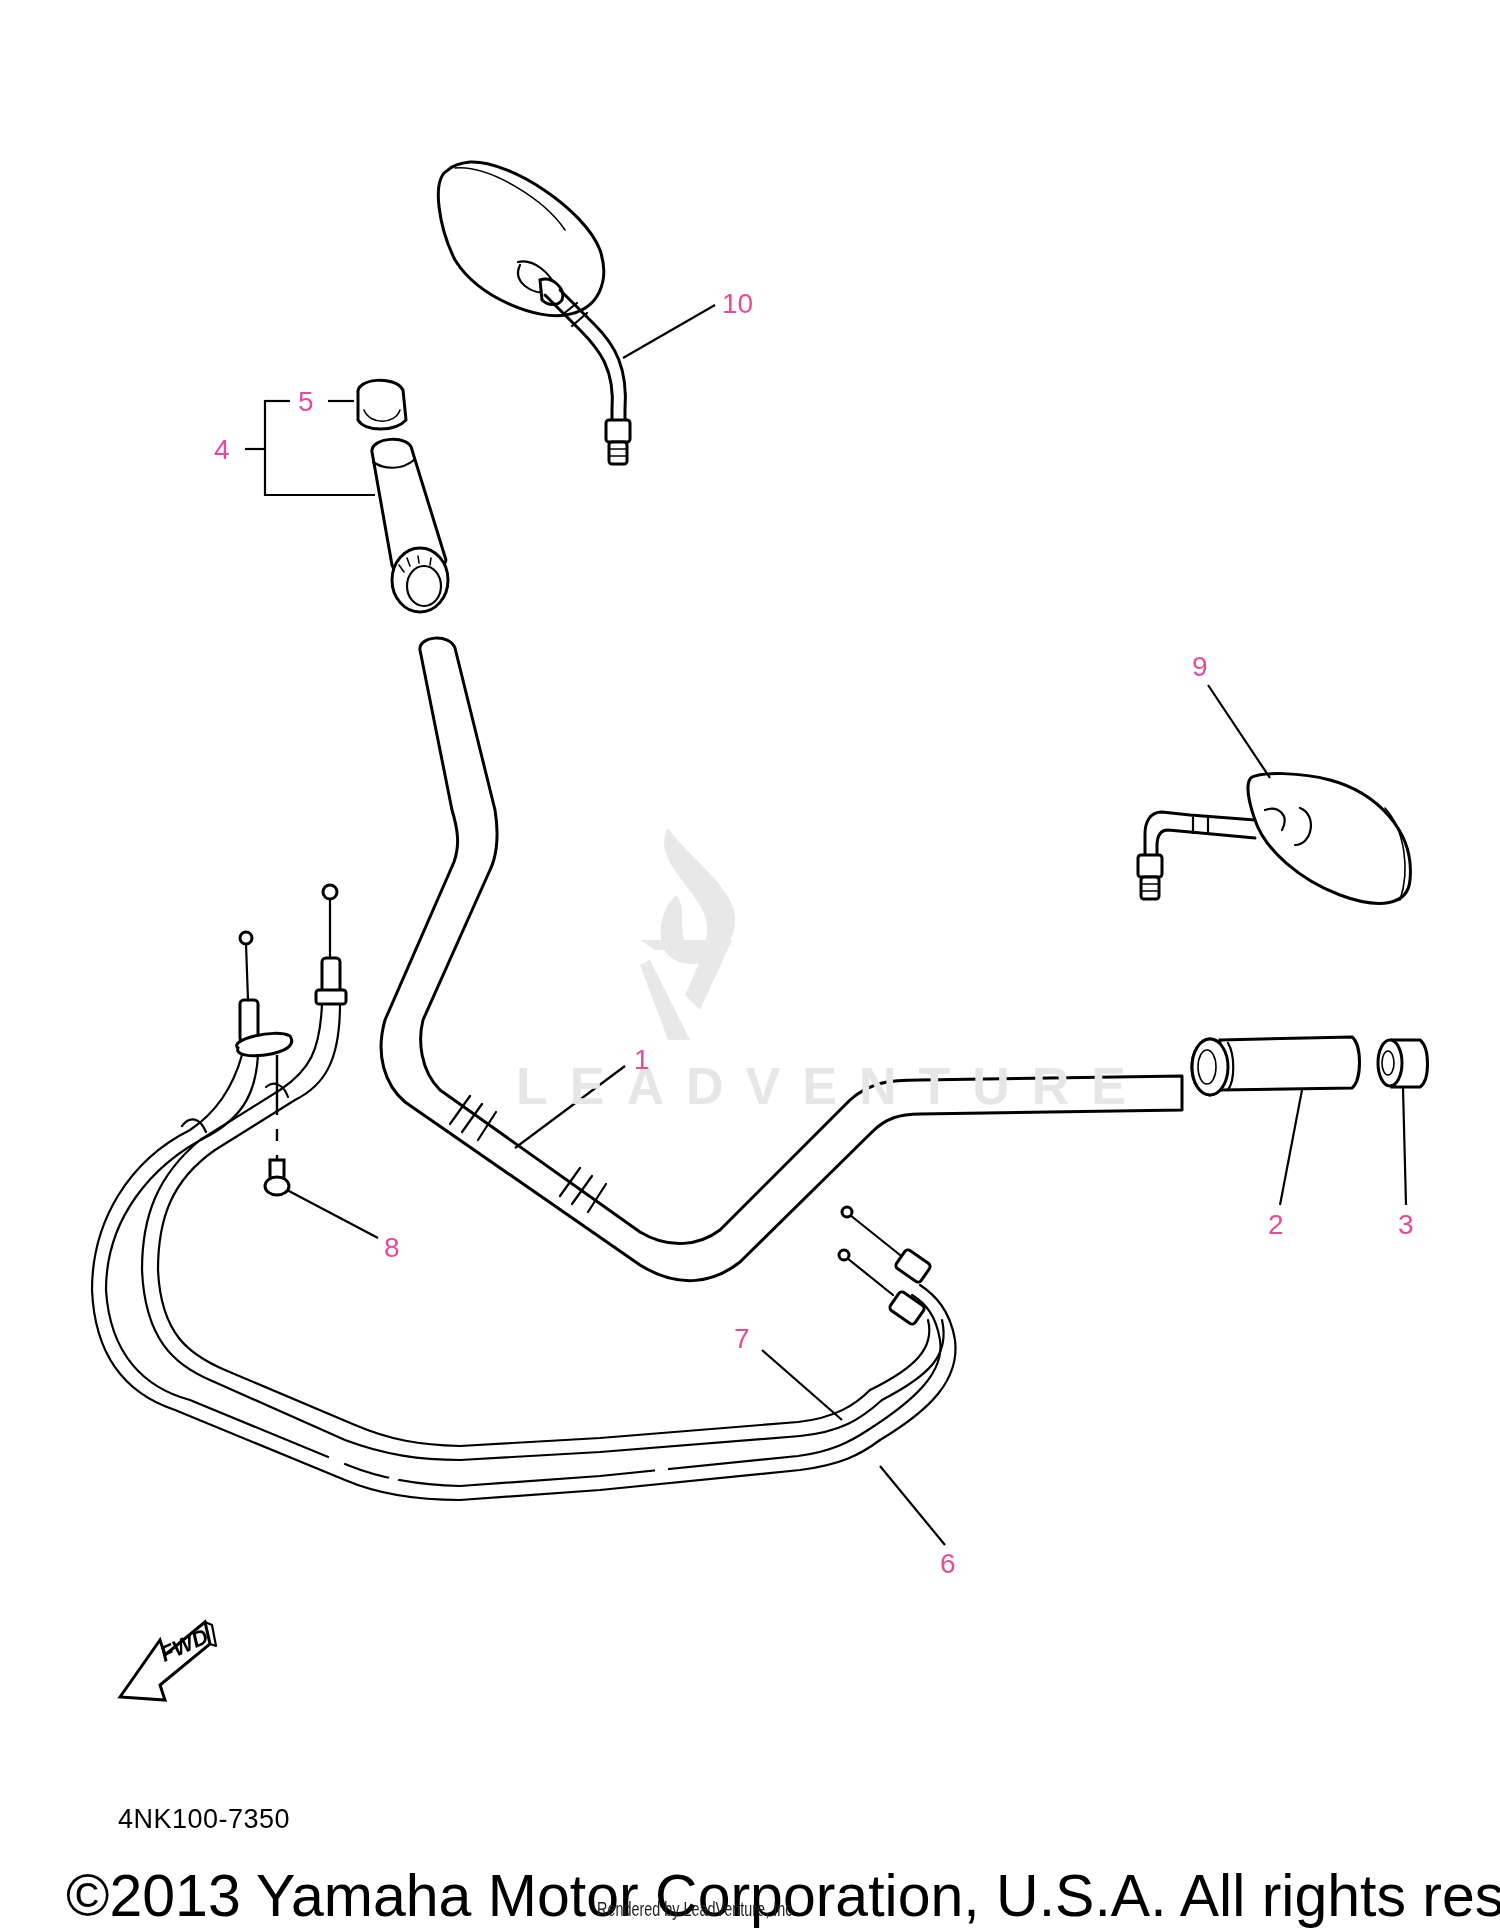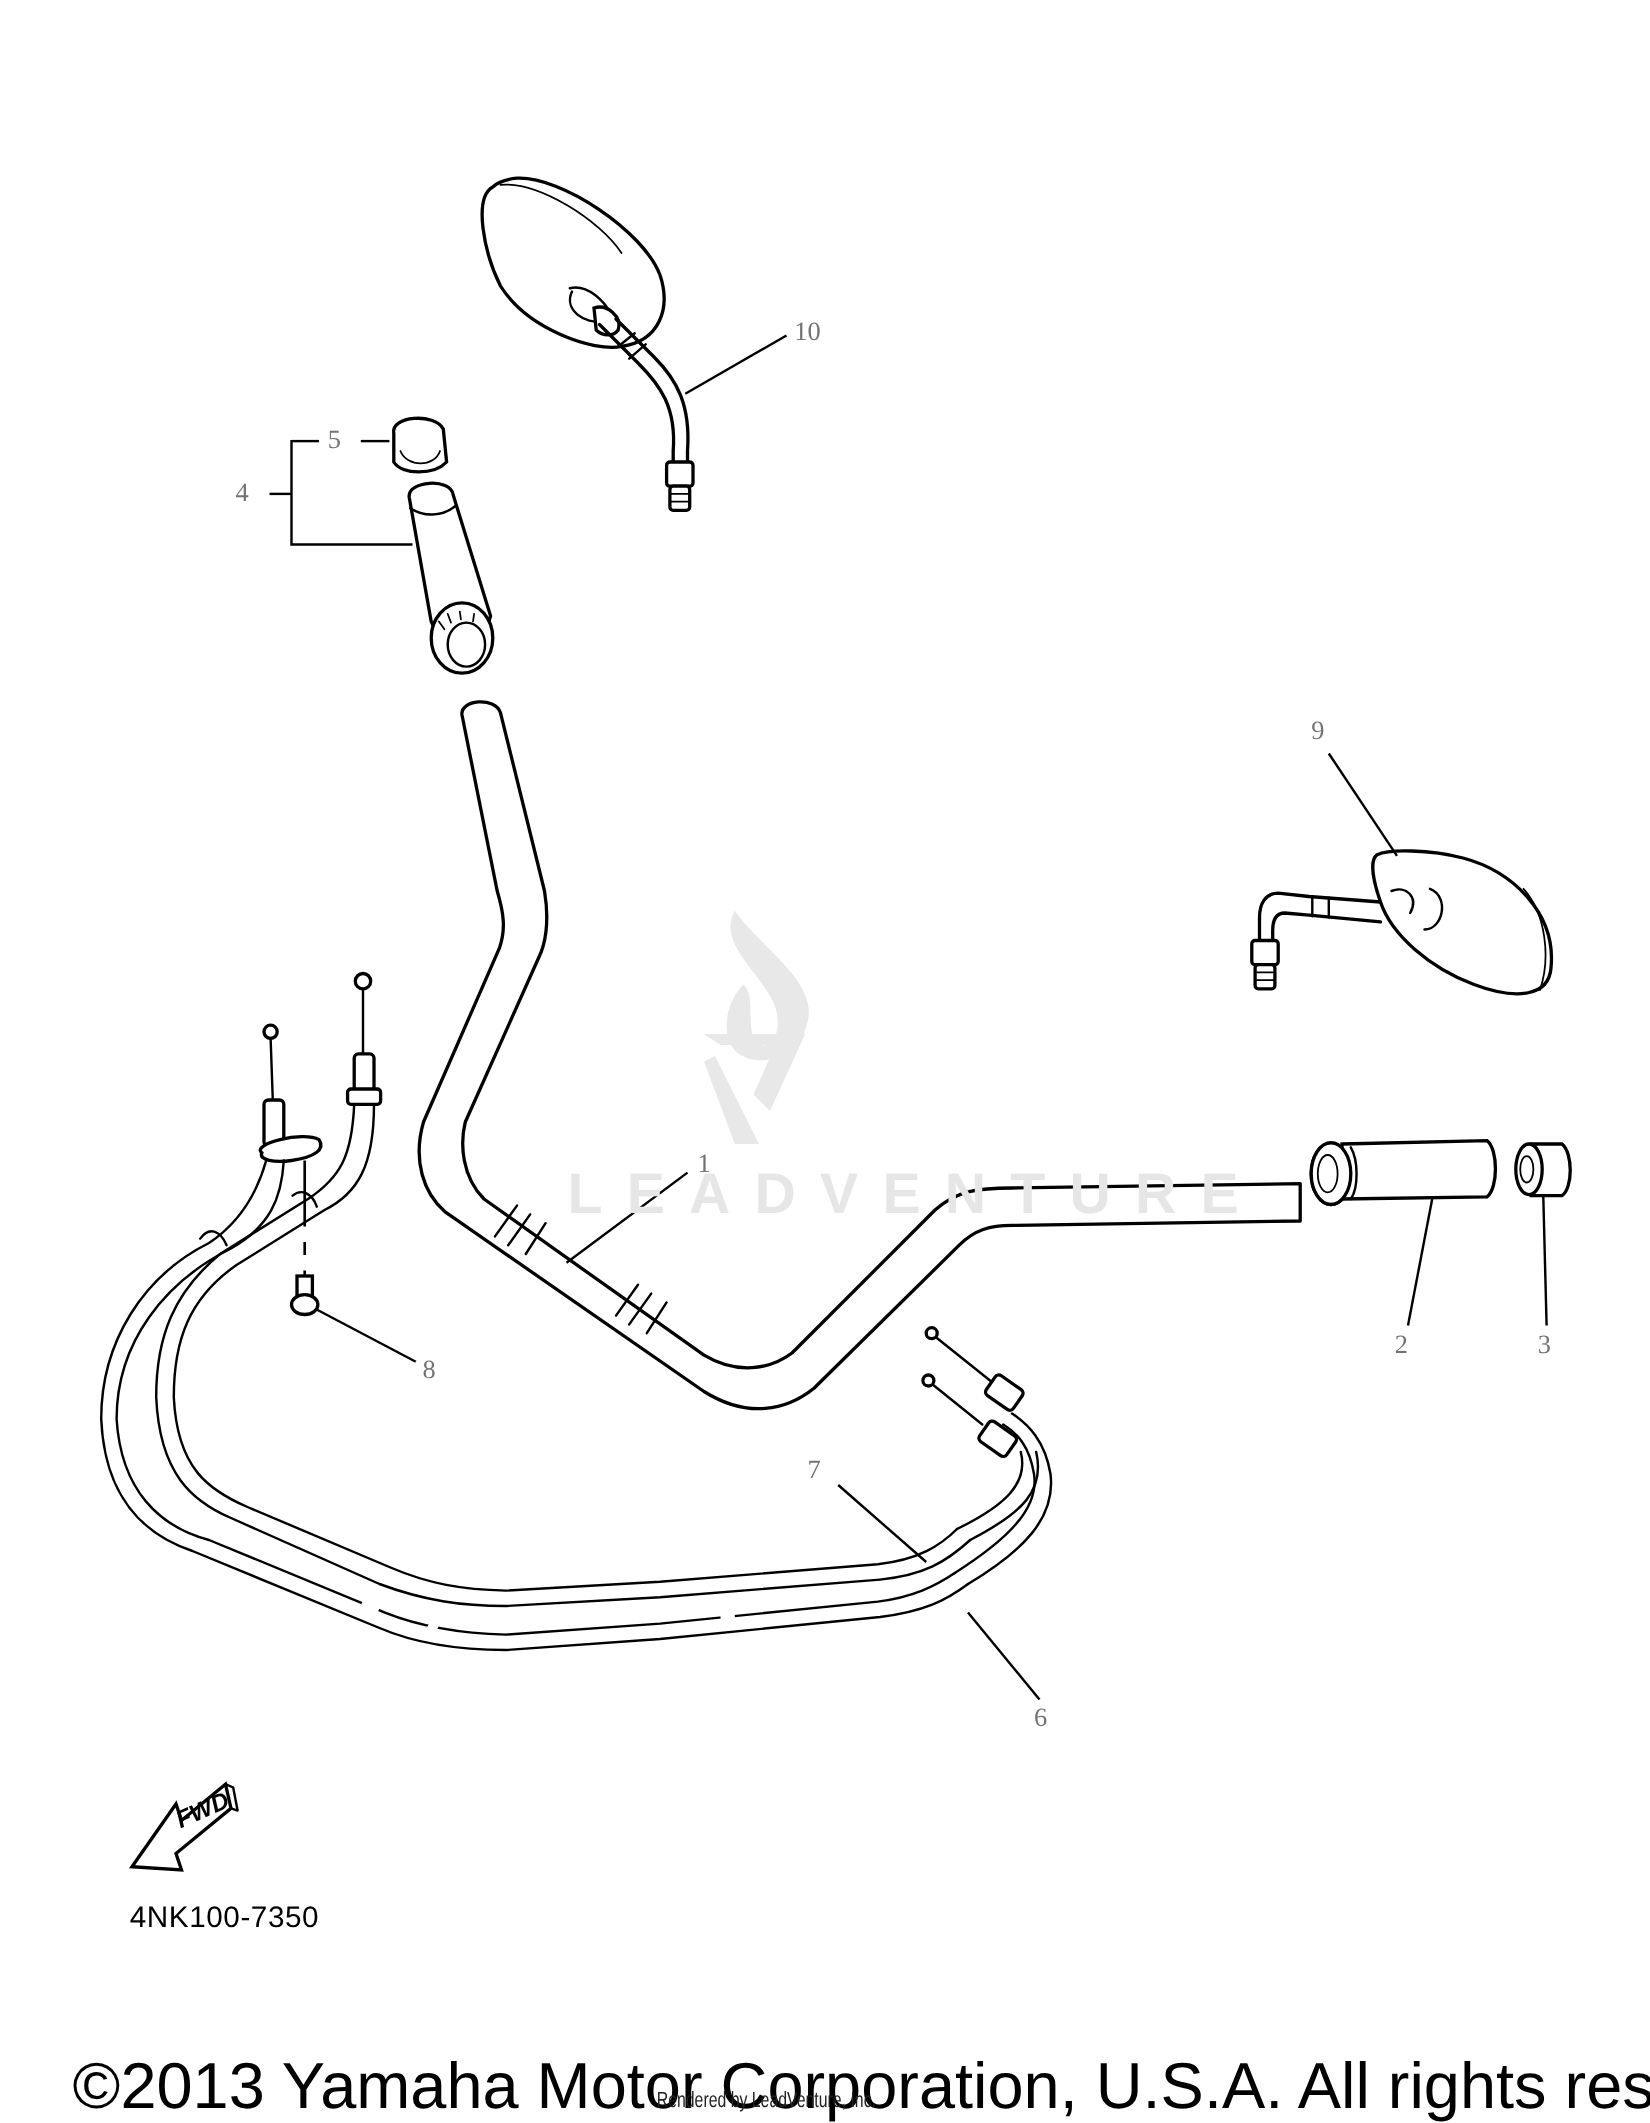--- a/index.html
+++ b/index.html
@@ -11,7 +11,7 @@
   .dash { fill: none; stroke: #000; stroke-width: 2.4; stroke-dasharray: 60 14 12 14; }
   .leader { fill: none; stroke: #000; stroke-width: 2.2; }
   .fillw { fill: #fff; stroke: #000; stroke-width: 3; }
-  .callout { position: absolute; font-size: 24px; color: #737373; font-family: Liberation Serif, serif; line-height: 1; }
+  .callout { position: absolute; font-size: 28px; color: #ec4899; font-family: Liberation Sans, sans-serif; line-height: 1; }
   .wm { position: absolute; color: #e6e6e6; font-family: "Liberation Sans", sans-serif; font-weight: bold; margin-left: 28px; }
   #wm-text { left: 488px; top: 1056px; font-size: 52px; letter-spacing: 22px; }
   #part-number { position: absolute; left: 118px; top: 1728px; font-size: 27px; letter-spacing: 0.5px; }

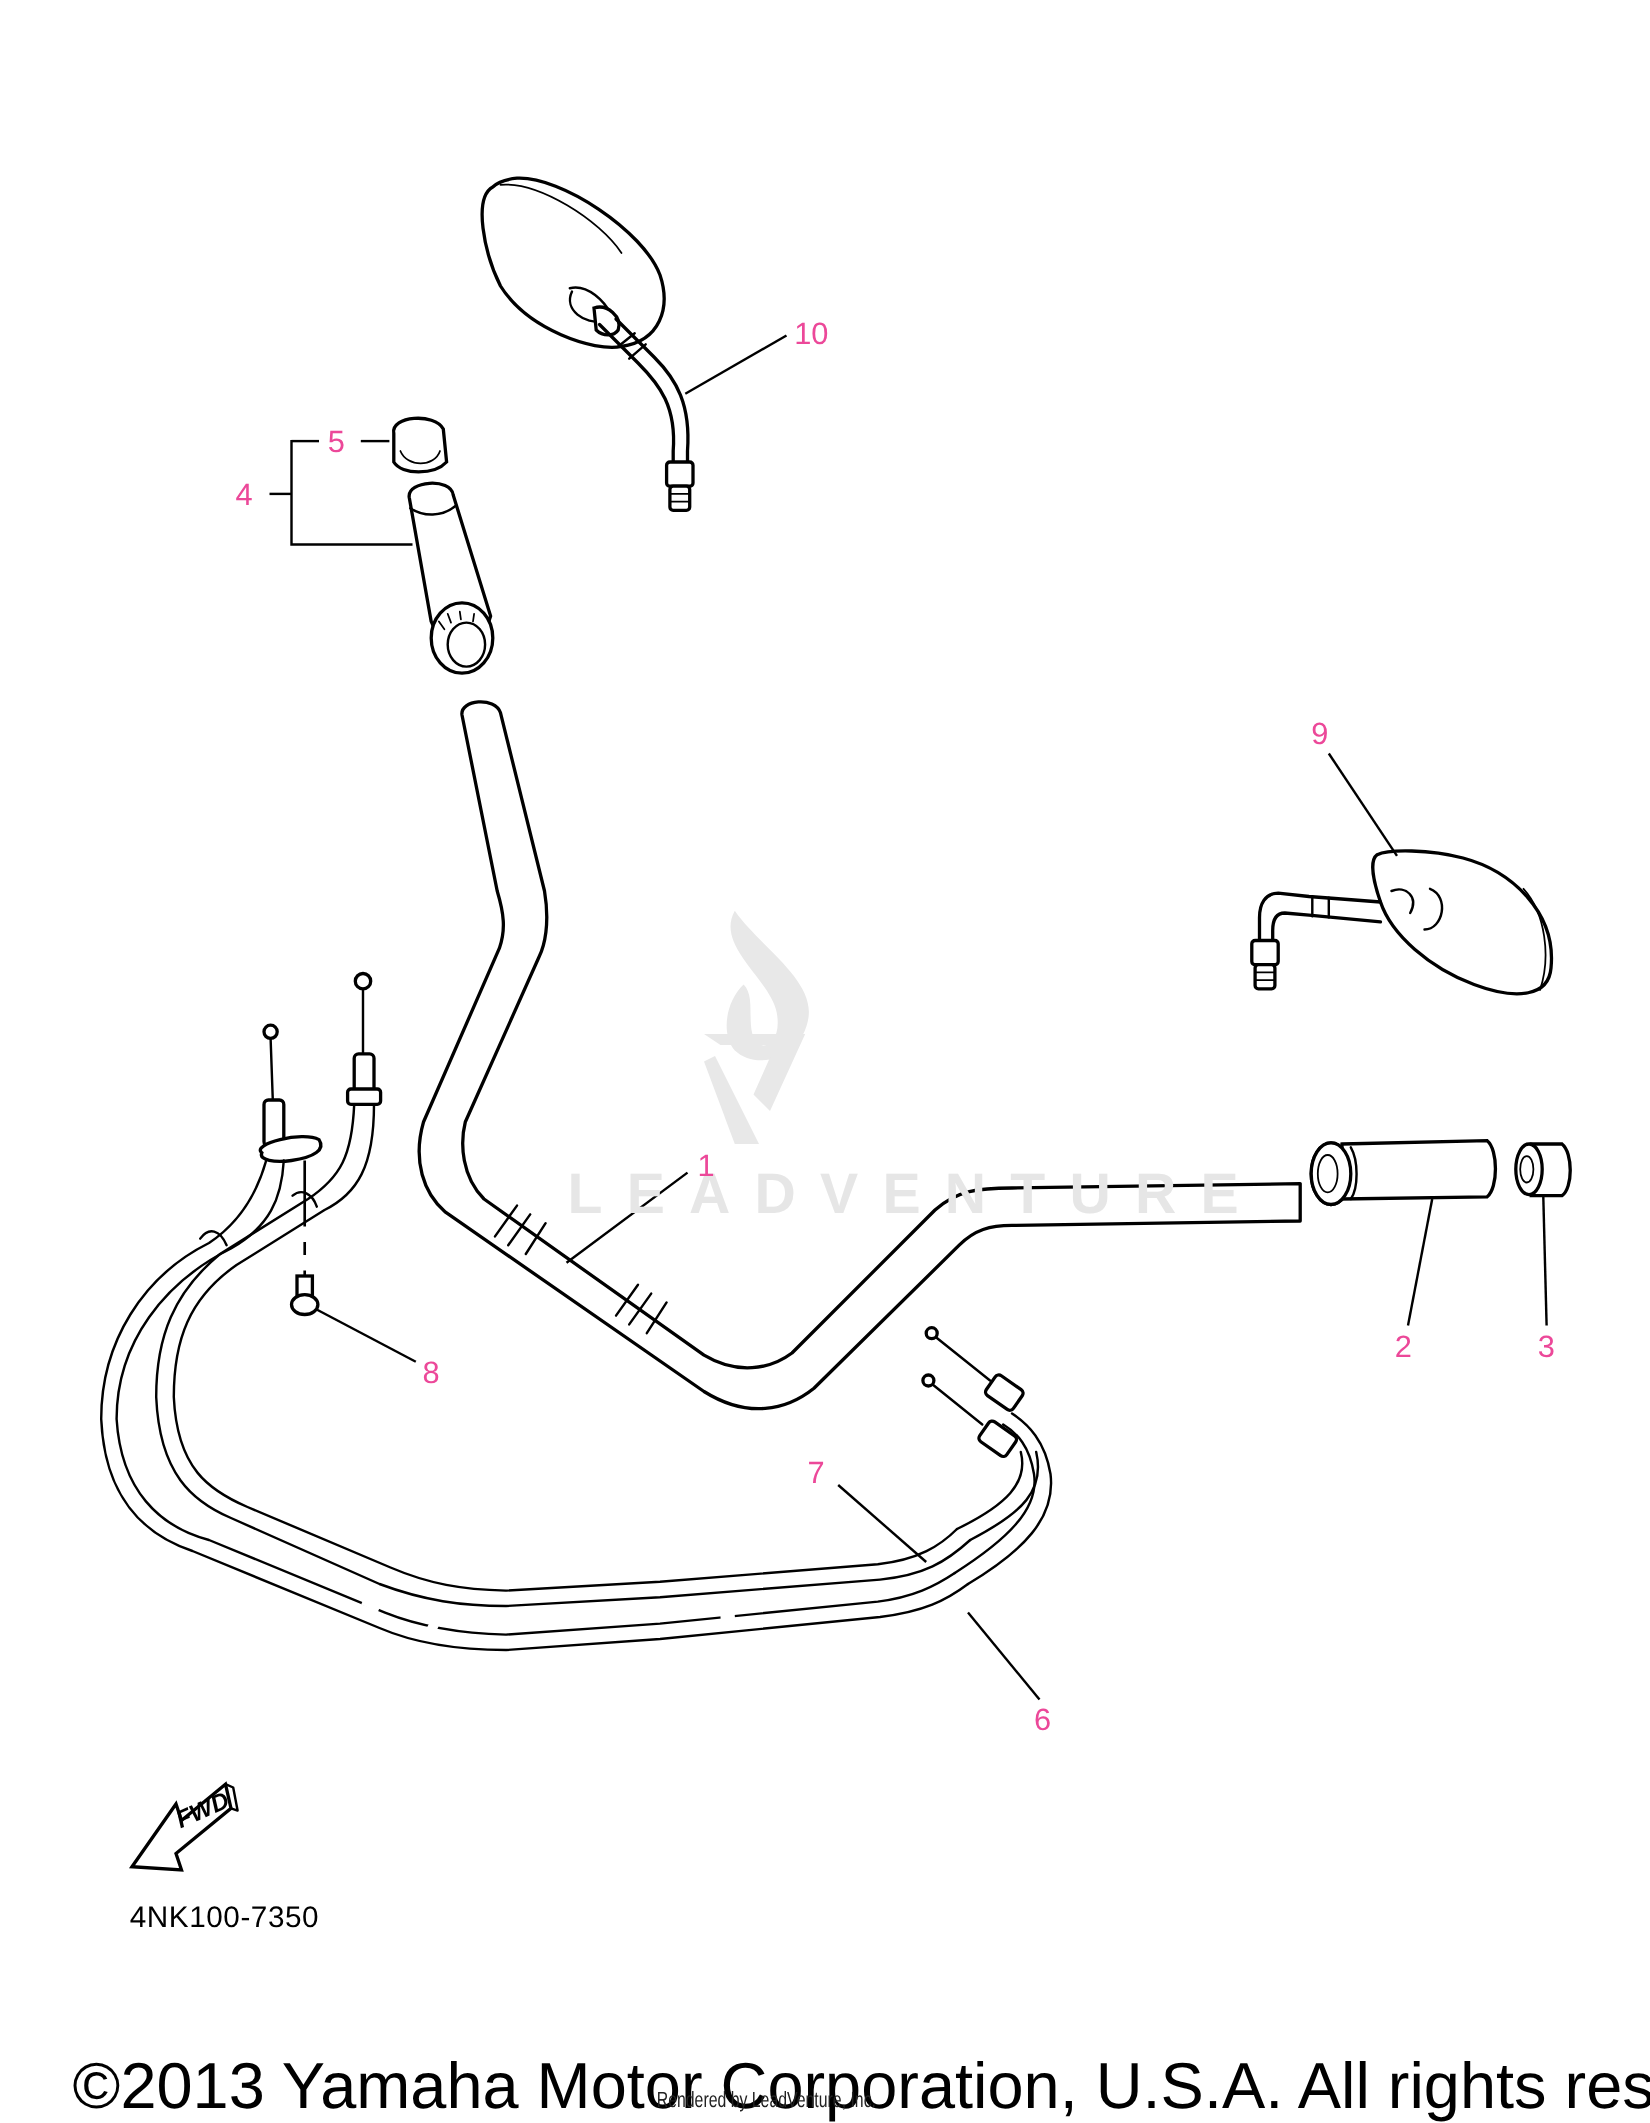--- a/index.html
+++ b/index.html
@@ -14,7 +14,7 @@
   .callout { position: absolute; font-size: 28px; color: #ec4899; font-family: Liberation Sans, sans-serif; line-height: 1; }
   .wm { position: absolute; color: #e6e6e6; font-family: "Liberation Sans", sans-serif; font-weight: bold; margin-left: 28px; }
   #wm-text { left: 488px; top: 1056px; font-size: 52px; letter-spacing: 22px; }
-  #part-number { position: absolute; left: 118px; top: 1728px; font-size: 27px; letter-spacing: 0.5px; }
+  #part-number { position: absolute; left: 118px; top: 1804px; font-size: 27px; letter-spacing: 0.5px; }
   #copyright { position: absolute; left: 66px; top: 1862px; font-size: 59px; white-space: nowrap; }
   #rendered-by { position: absolute; left: 597px; top: 1898px; font-size: 20px; color: #222; font-family: "Liberation Sans Narrow", "Liberation Sans", sans-serif; transform: scaleX(0.72); transform-origin: left top; white-space: nowrap; }
   #fwd-label { position: absolute; left: 156px; top: 1644px; font-size: 22px; font-weight: bold; font-style: italic; transform: rotate(-24deg); transform-origin: left top; }

